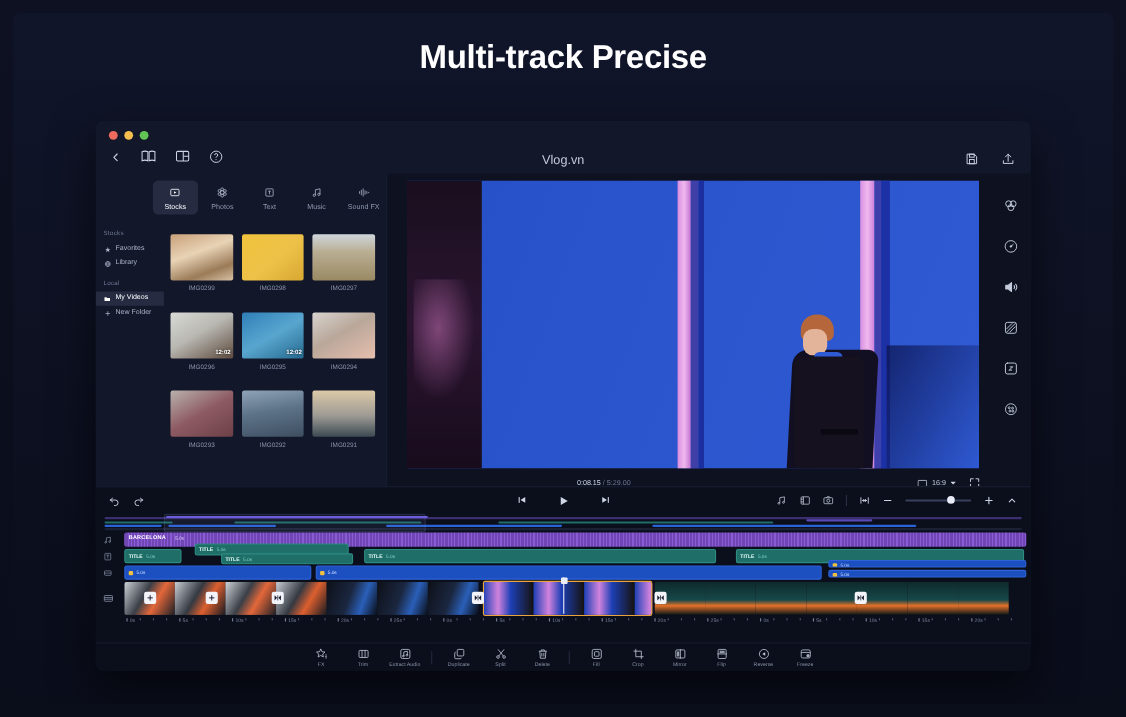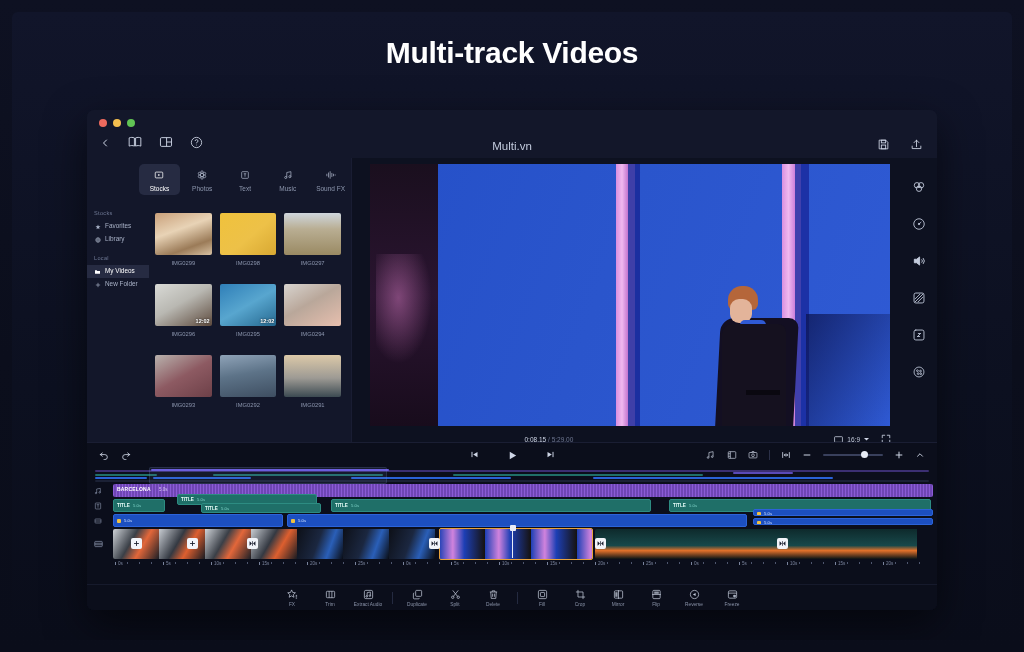--- a/index.html
+++ b/index.html
@@ -218,7 +218,7 @@
  <div class="page-inner">
 
   <div class="hero">
-    <div class="hero-title">Multi-track Videos</div>
+    <div class="hero-title">Multi-track Precise</div>
   </div>
 
   <div class="app">

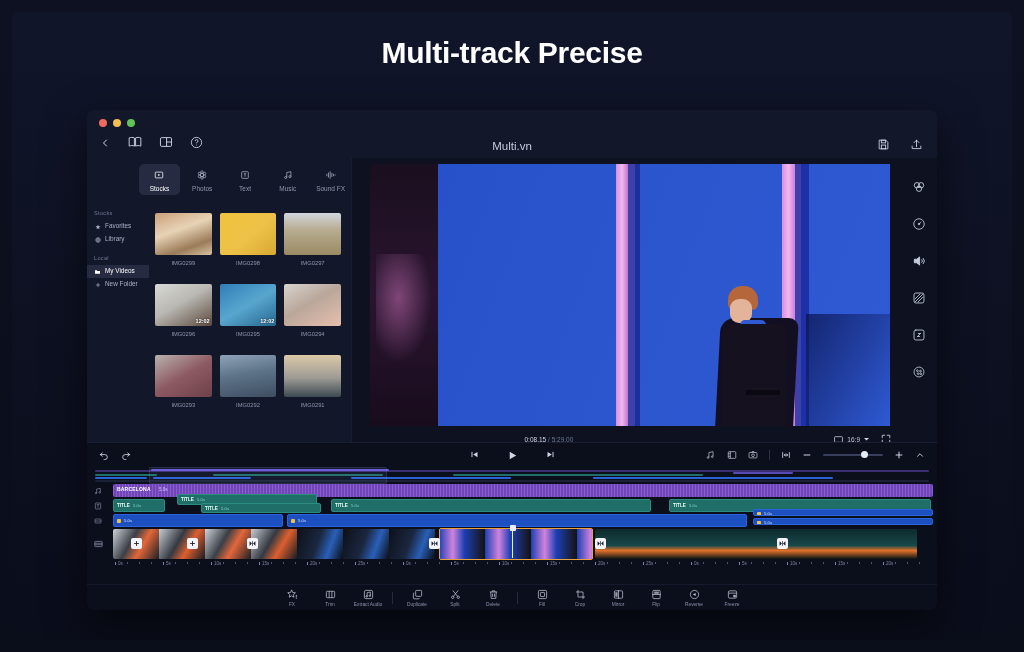--- a/index.html
+++ b/index.html
@@ -256,7 +256,7 @@
               </svg>
         </span>
       </div>
-      <div class="app-title">Multi.vn</div>
+      <div class="app-title">Vlog.vn</div>
       <div class="tb-right">
         <span class="icon">
           <svg width="13" height="13" viewBox="0 0 24 24" fill="none" stroke="currentColor" stroke-width="1.6">

